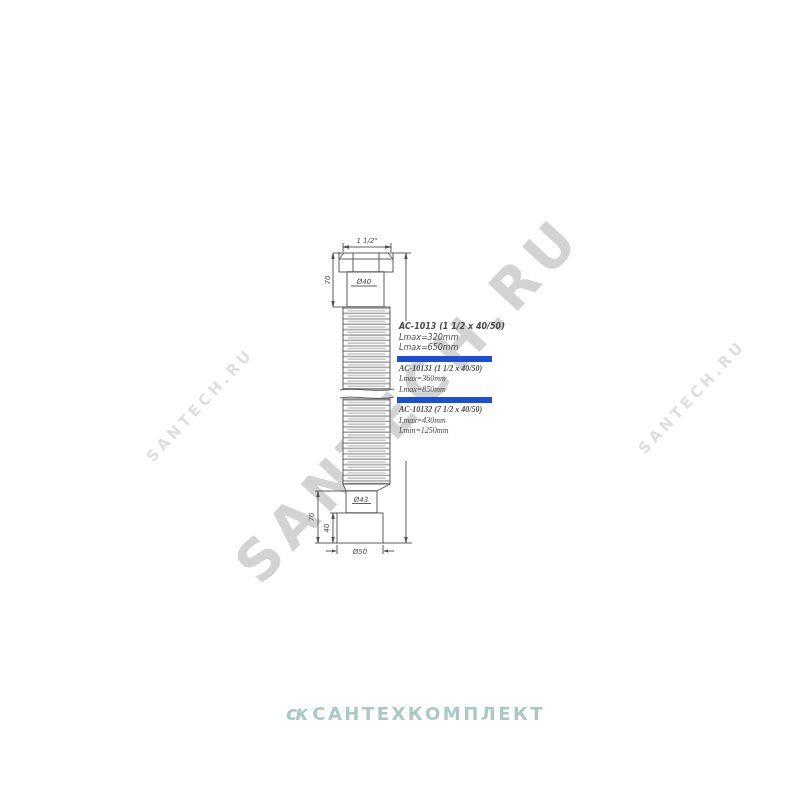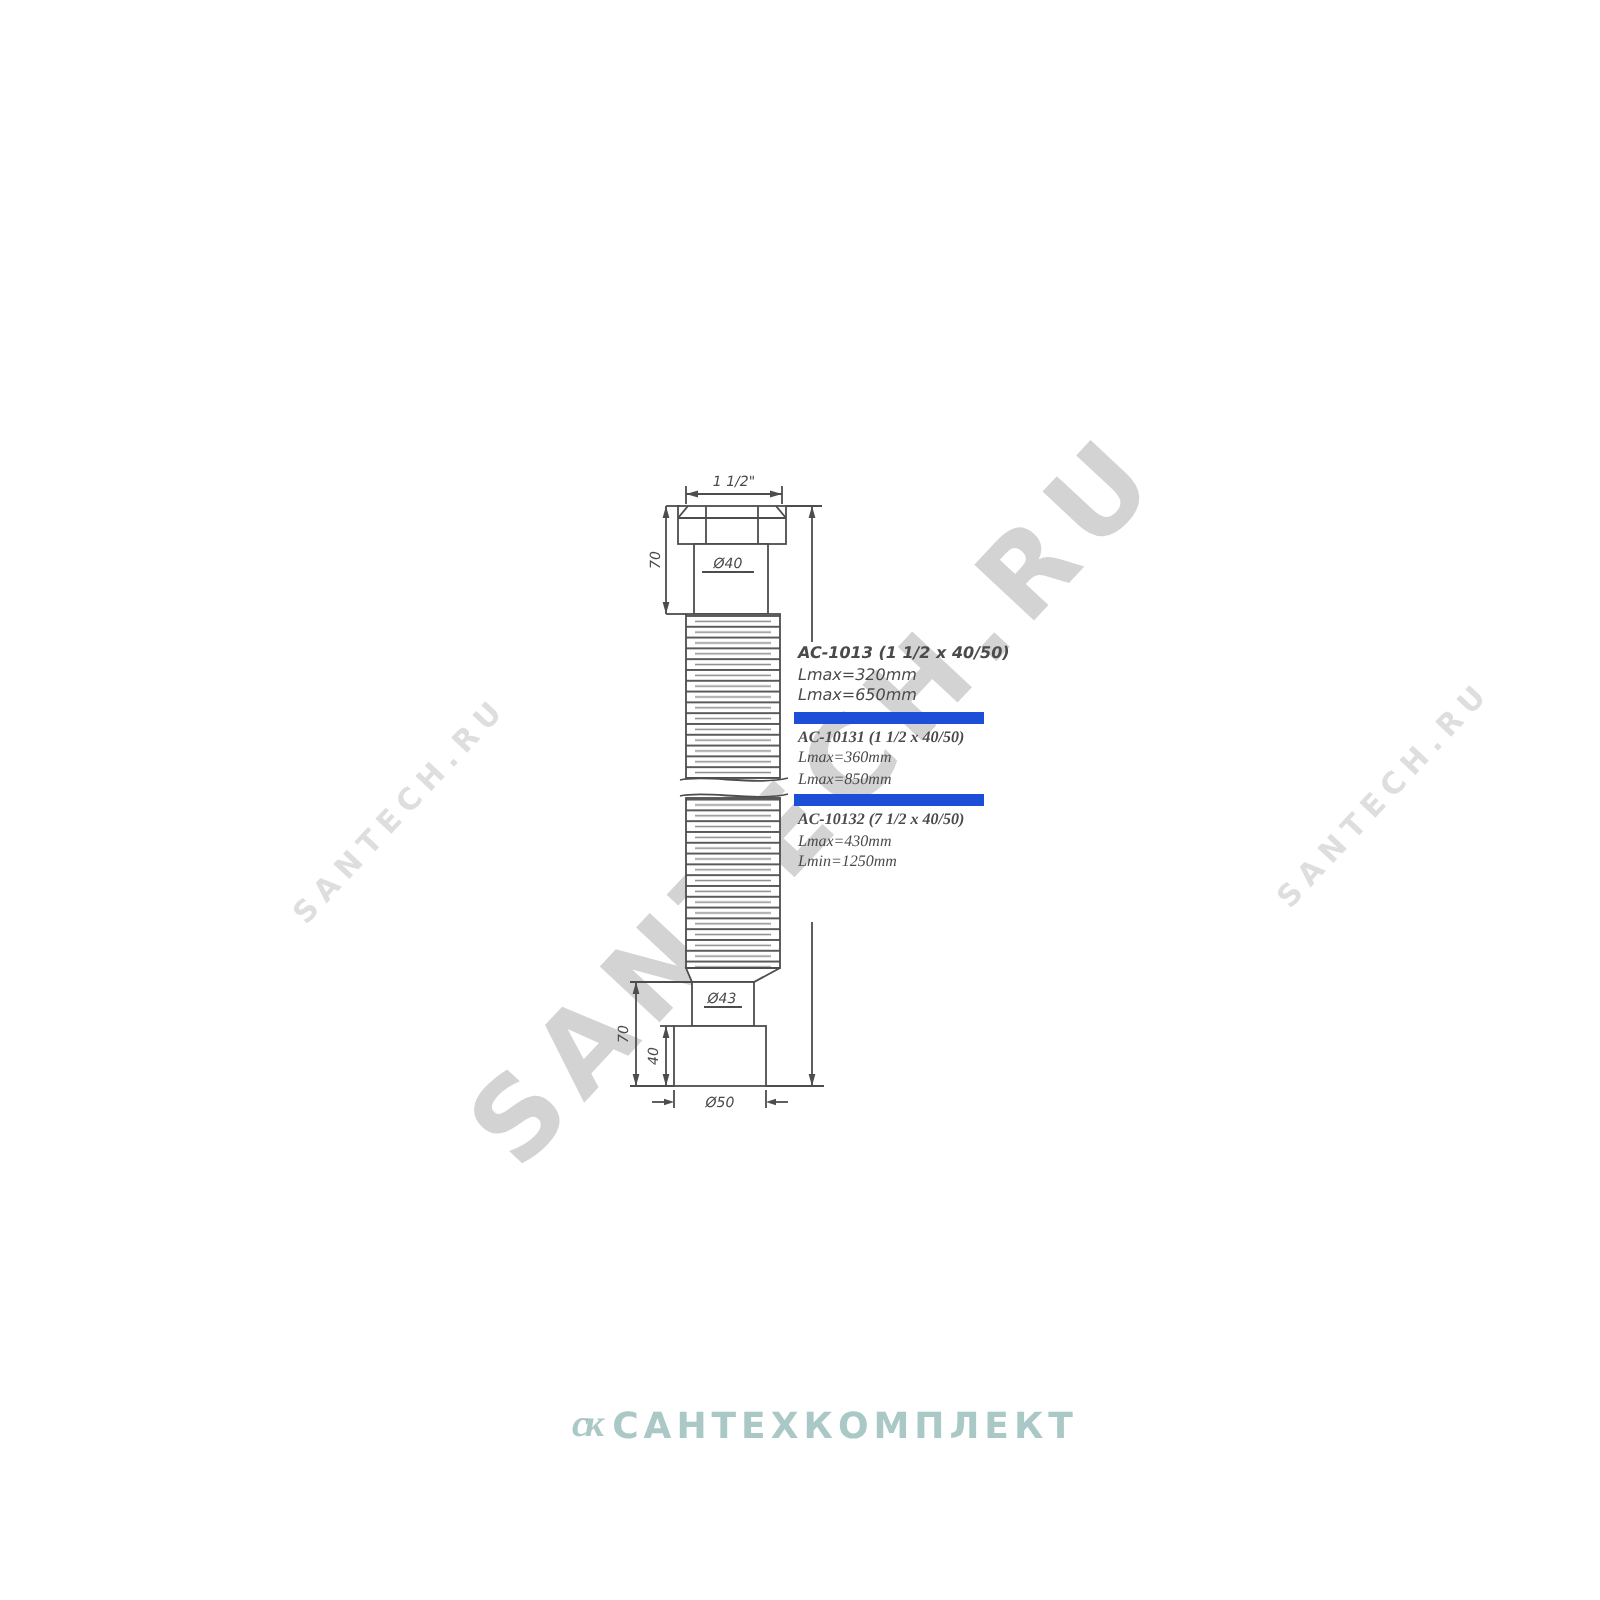--- a/index.html
+++ b/index.html
@@ -43,7 +43,7 @@
   }
   .logo-mono{
     font-style:italic;font-weight:bold;font-size:19px;line-height:20px;
-    color:rgba(118,168,163,0.62);letter-spacing:-2px;font-family:Liberation Serif, serif;
+    color:rgba(118,168,163,0.62);letter-spacing:-2px;
   }
   .logo-text{
     font-weight:bold;font-size:18px;letter-spacing:2.5px;

